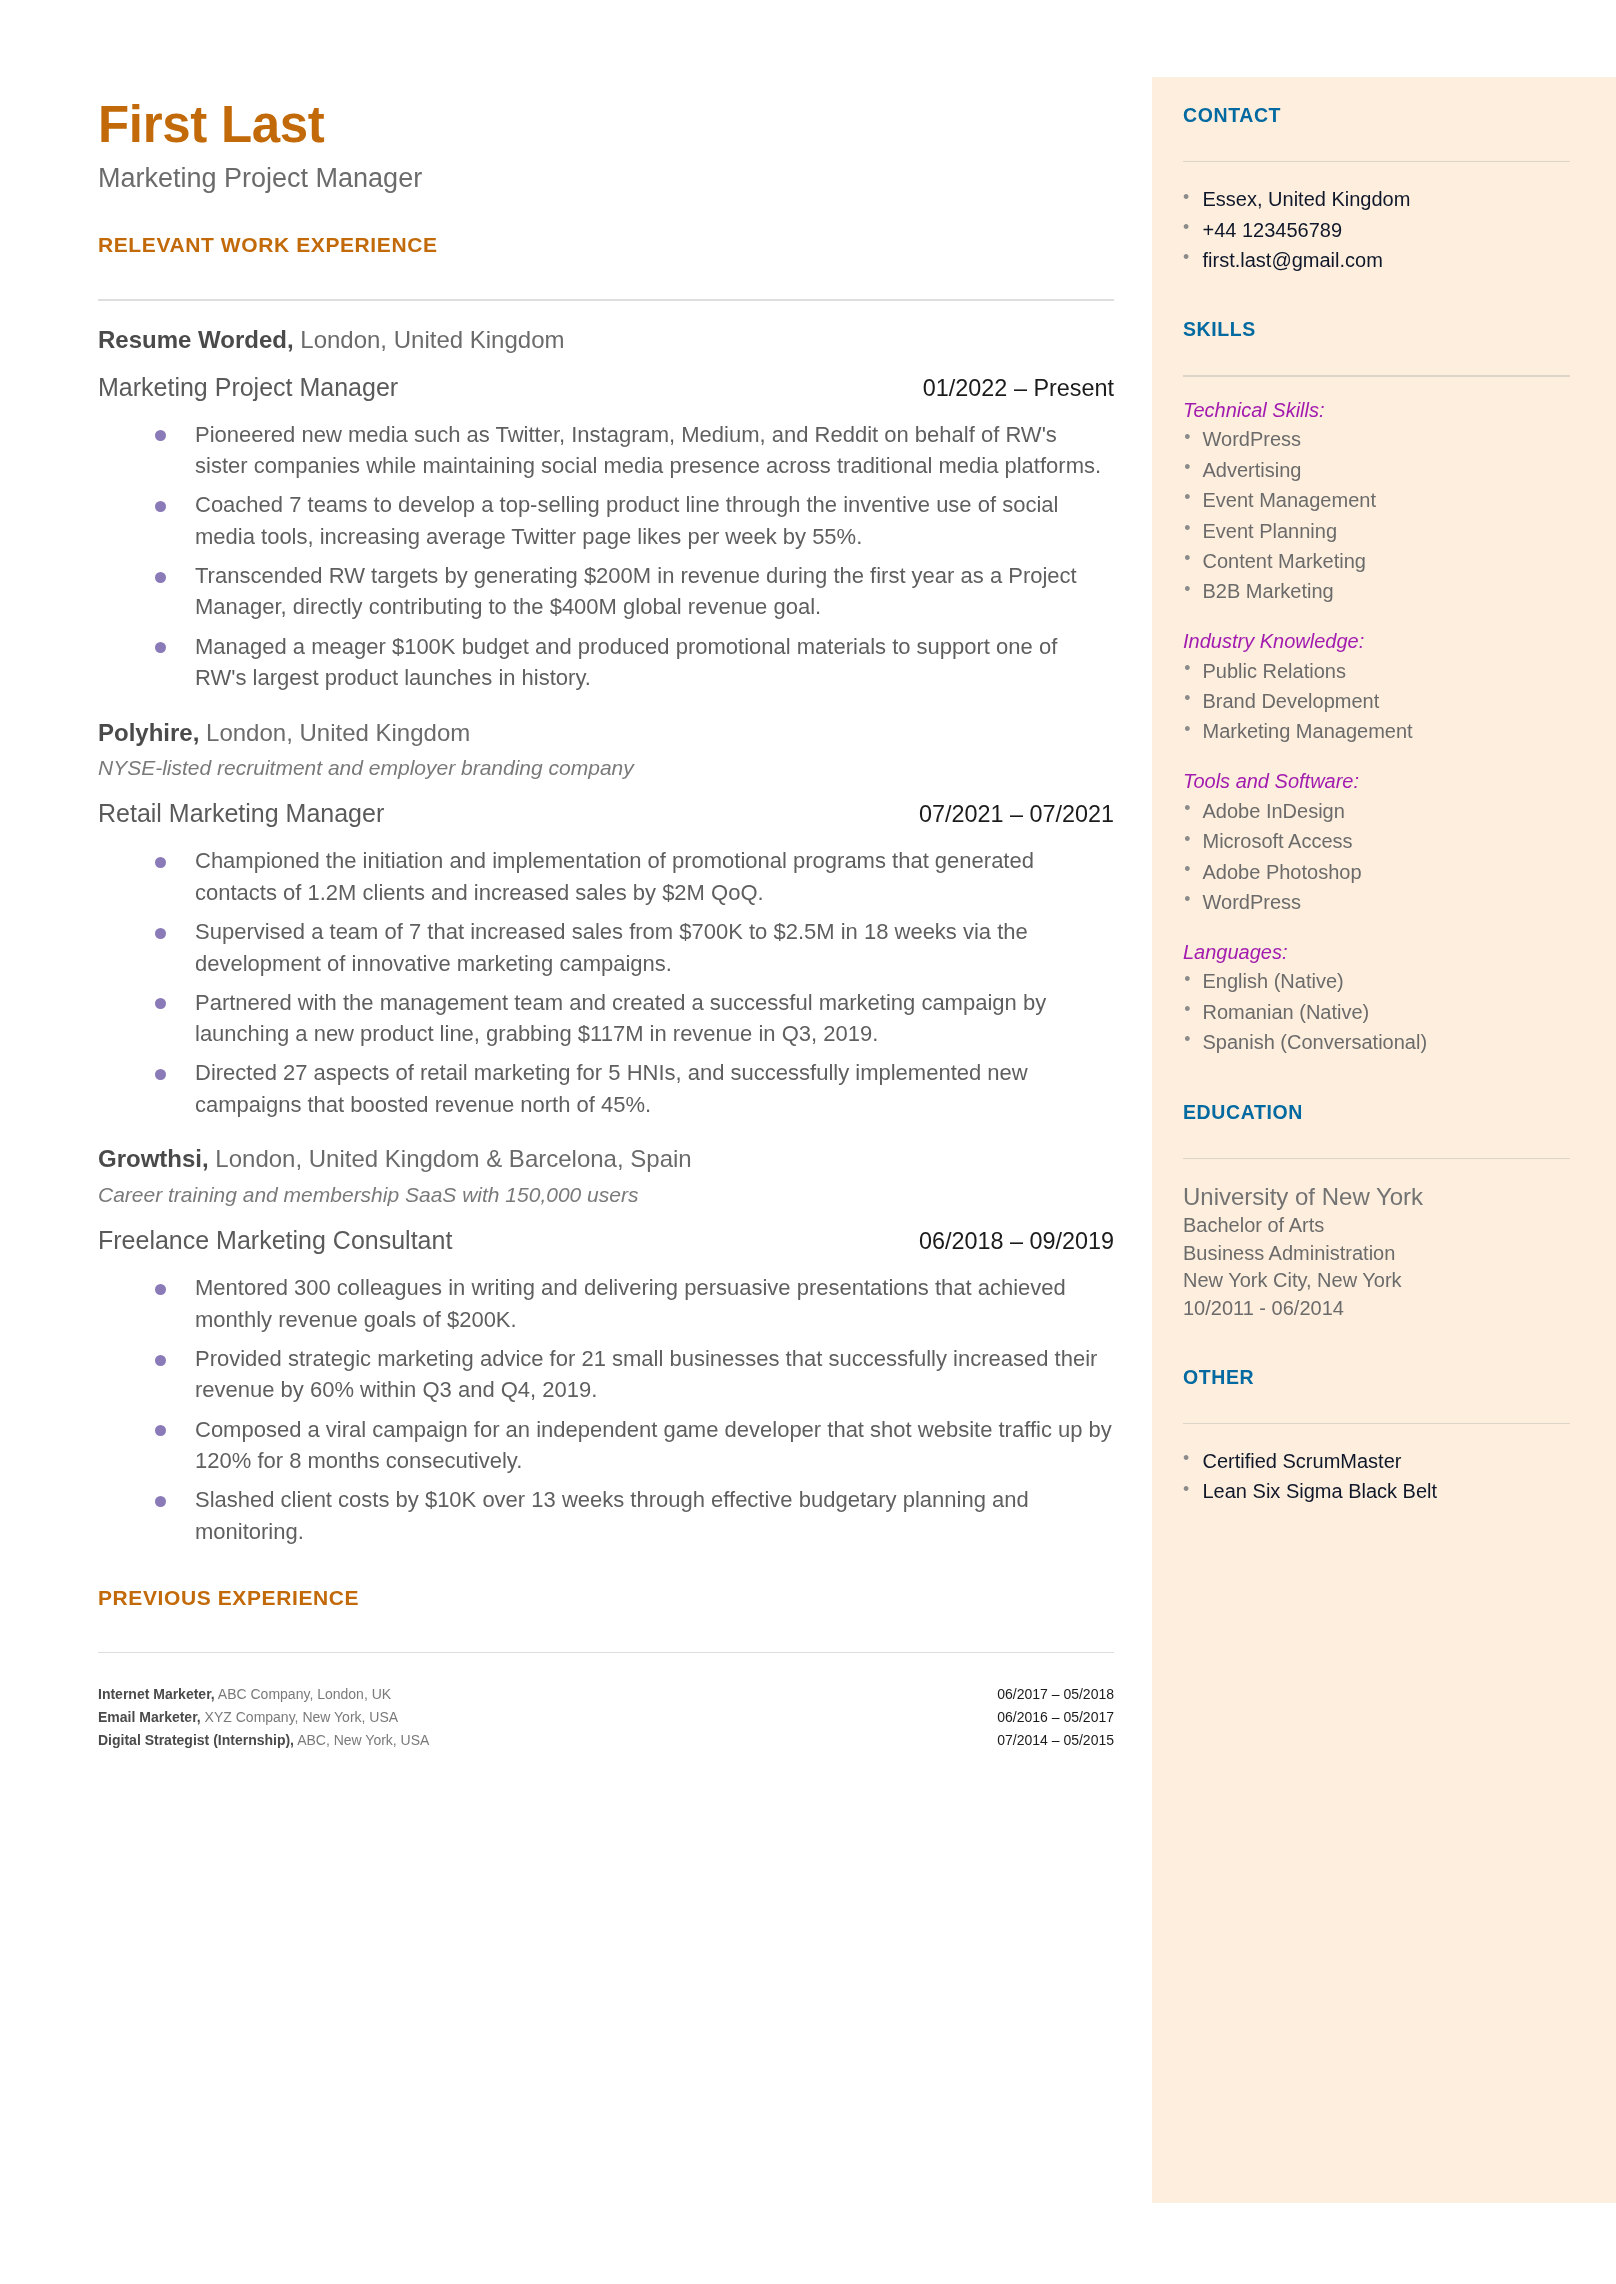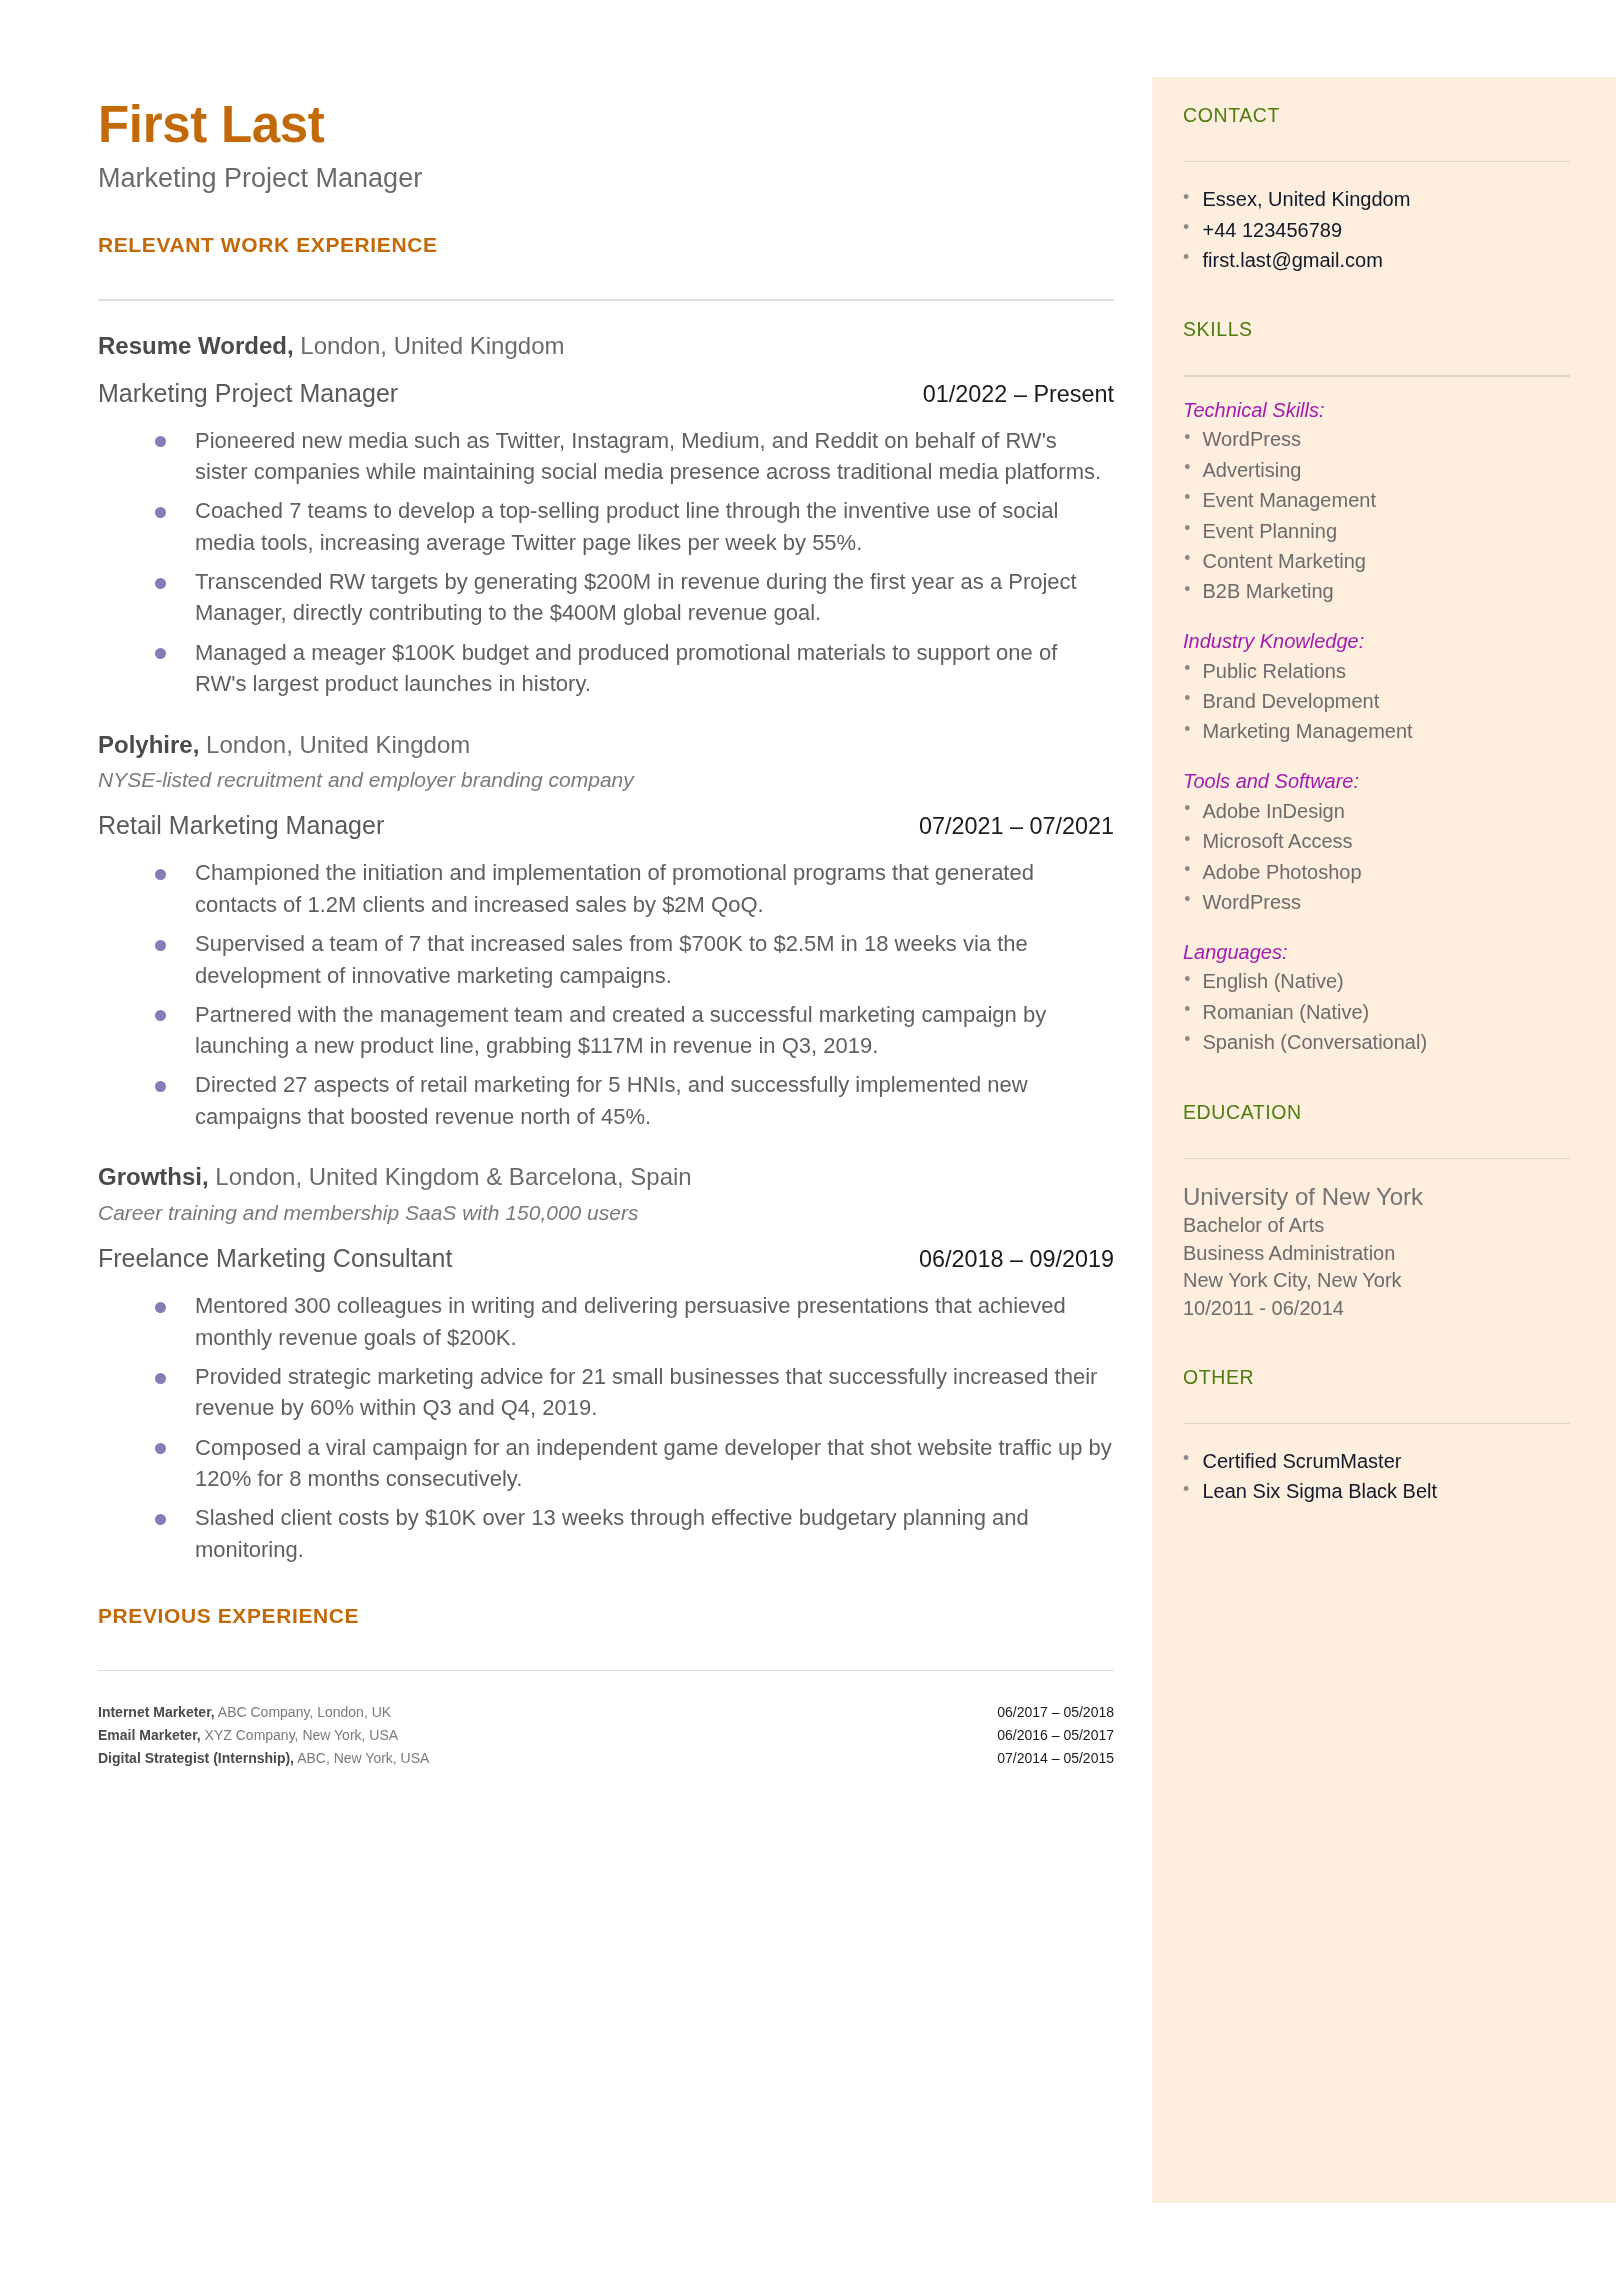--- a/index.html
+++ b/index.html
@@ -149,8 +149,8 @@
   
   .sb-head {
     font-size: 19.5px;
-    font-weight: normal;
-    color: #4d7c0f;
+    font-weight: bold;
+    color: #0369a1;
     letter-spacing: 0.6px;
   }
   .sb-head.spaced { margin-top: 43px; }

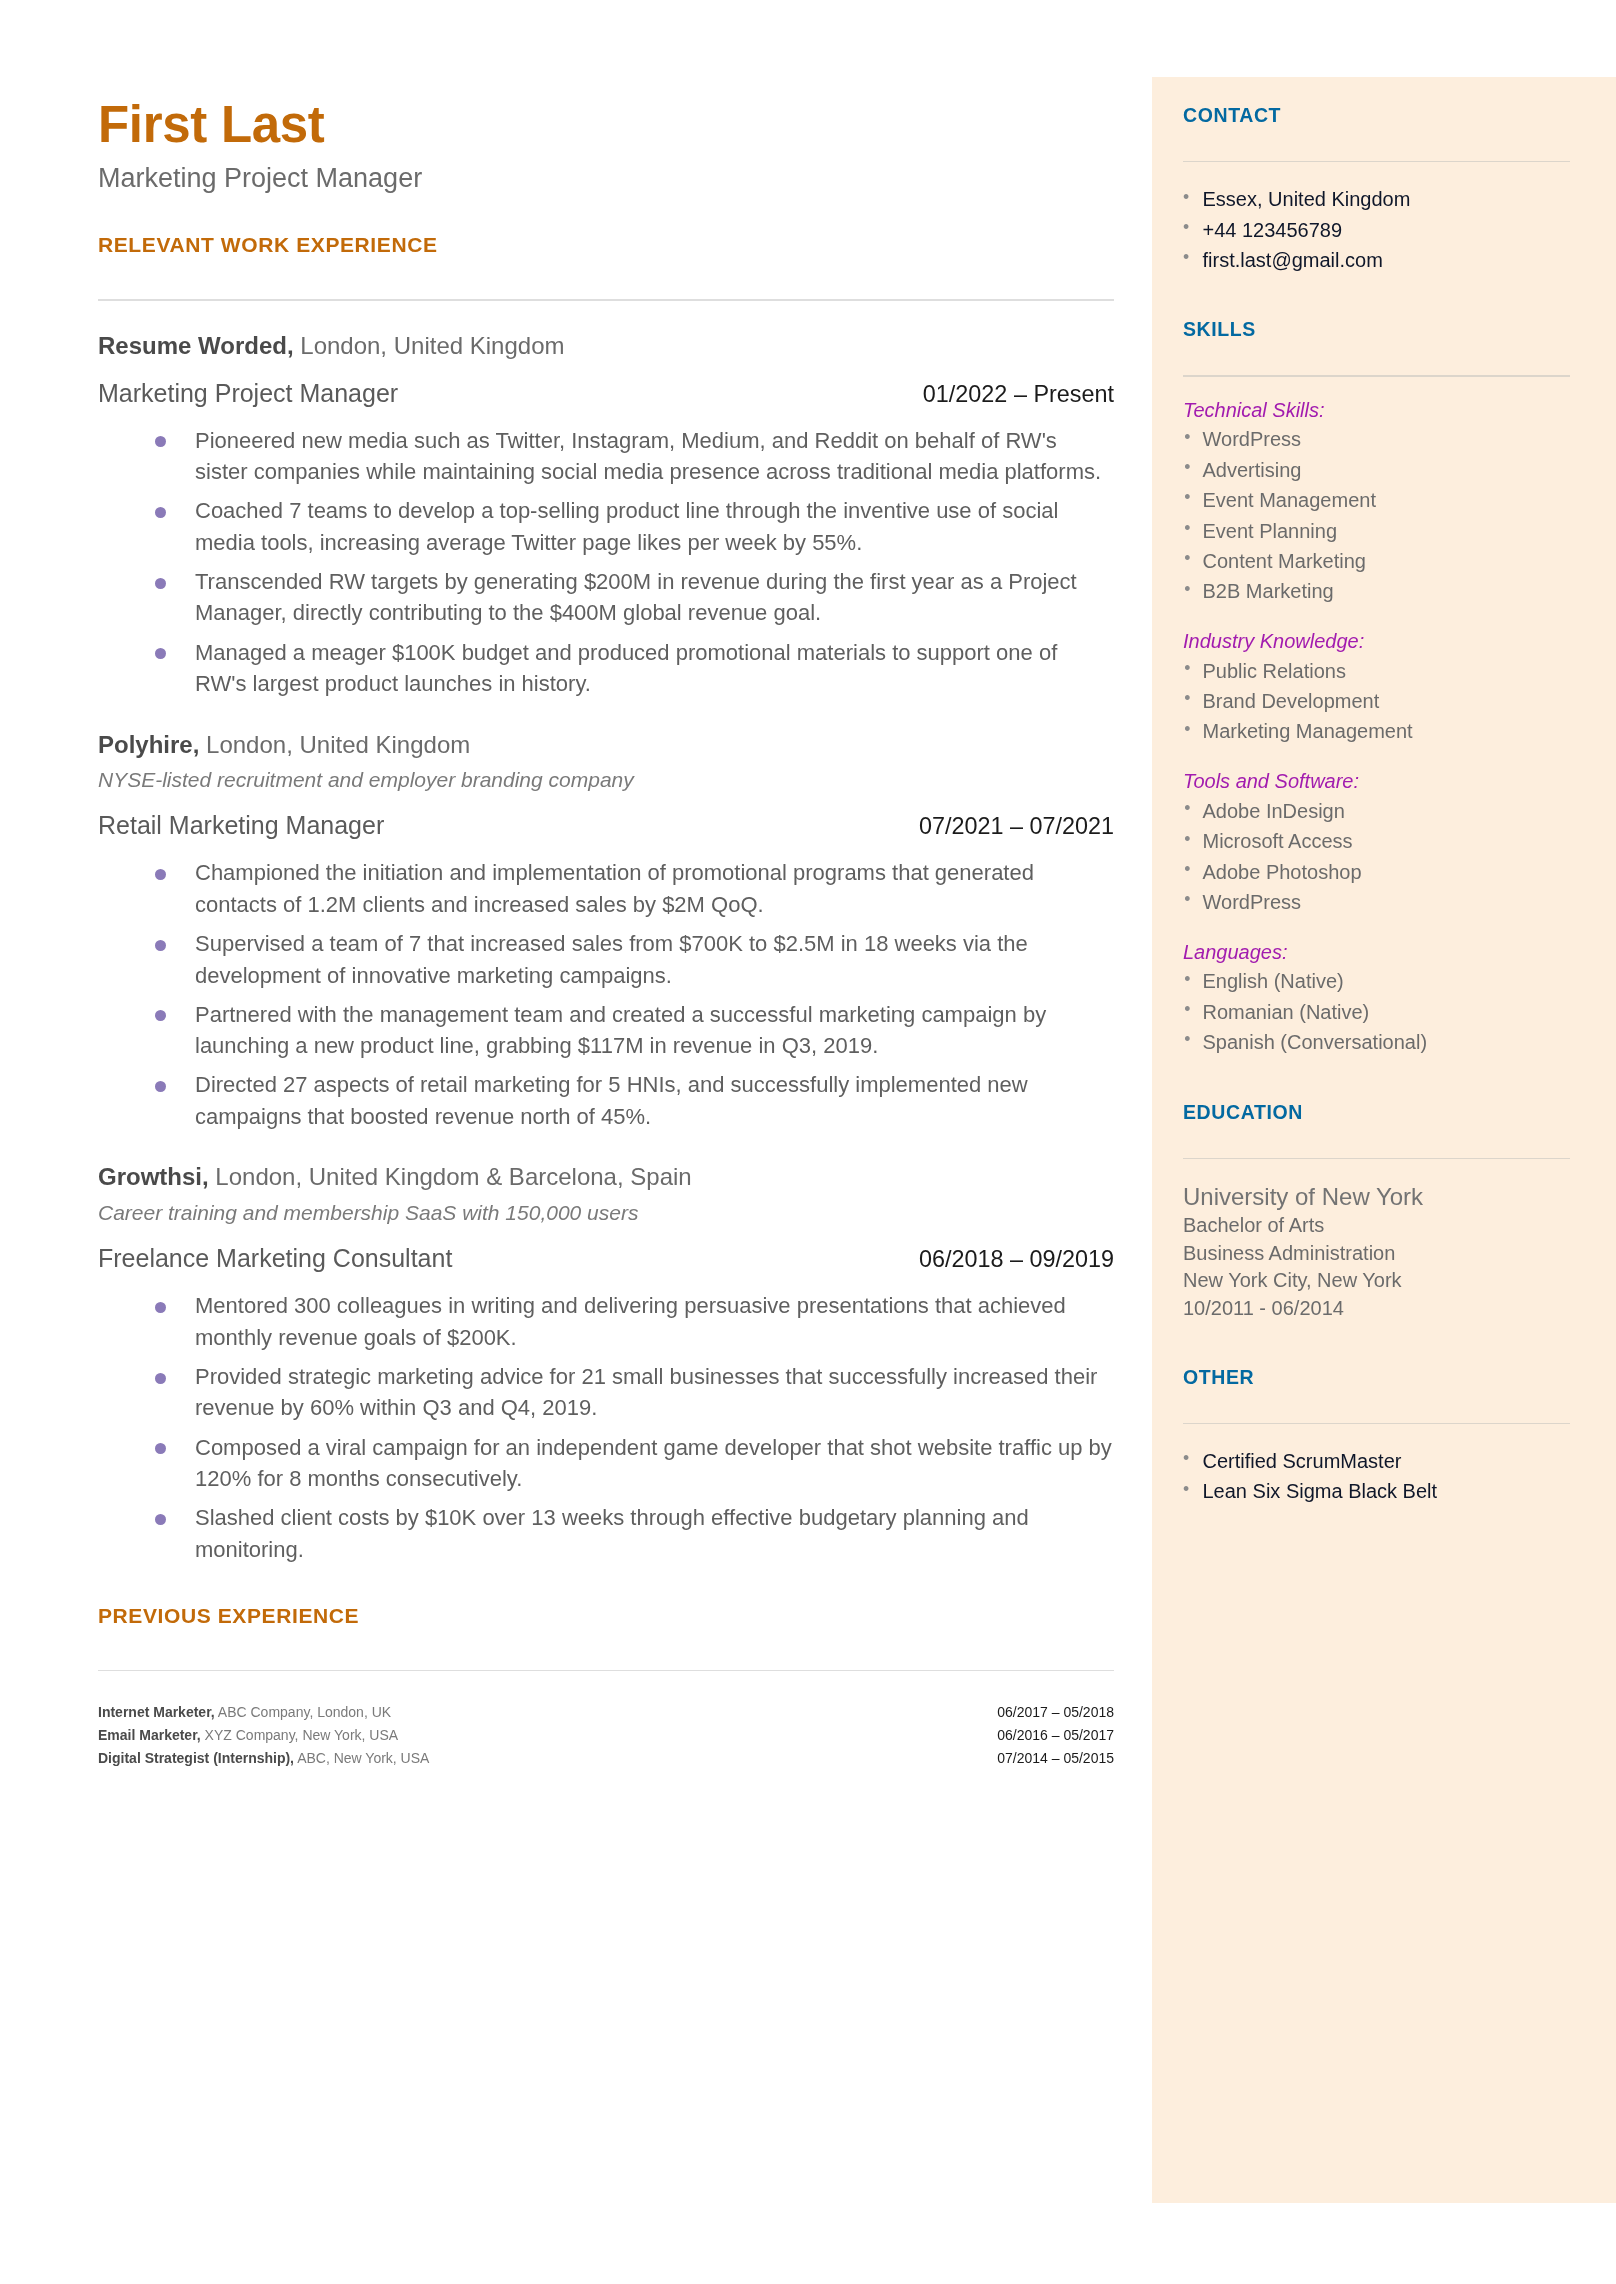--- a/index.html
+++ b/index.html
@@ -78,7 +78,7 @@
   }
 
   
-  .job { margin-top: 30px; }
+  .job { margin-top: 24px; }
   .job-company {
     font-size: 24px;
     line-height: 1.25;

